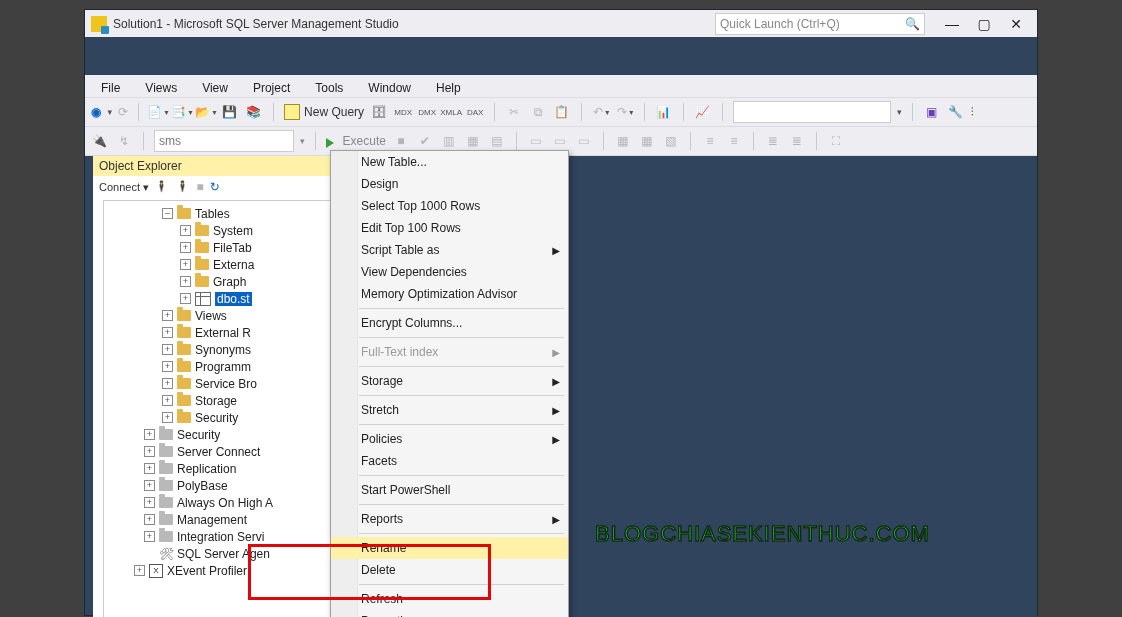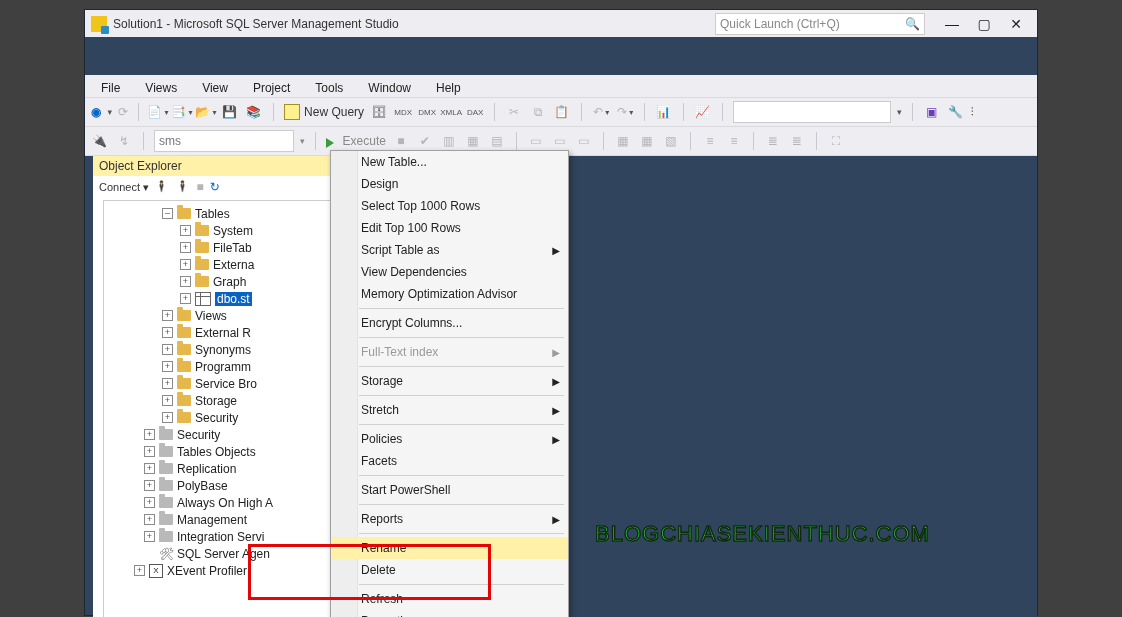--- a/index.html
+++ b/index.html
@@ -278,7 +278,7 @@
             <div class="node lvlA">
                 <span class="exp">+</span>
                 <span class="folder grey2"></span>
-                <span>Tables Objects</span>
+                <span>Server Connect</span>
               </div>
             <div class="node lvlA">
                 <span class="exp">+</span>

